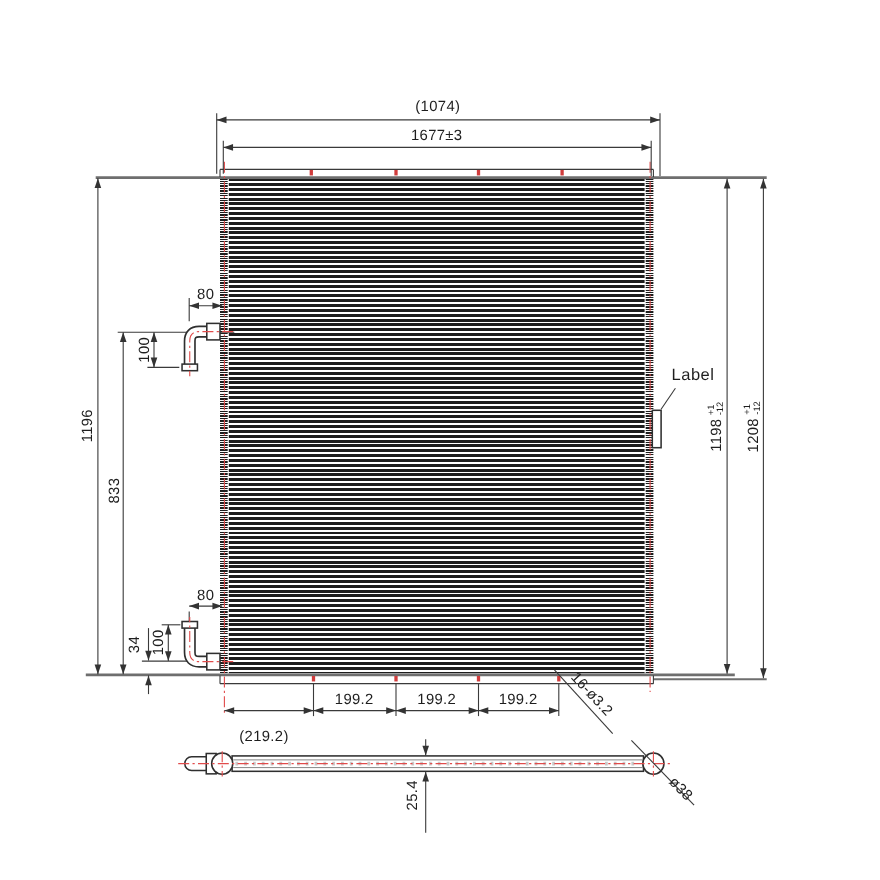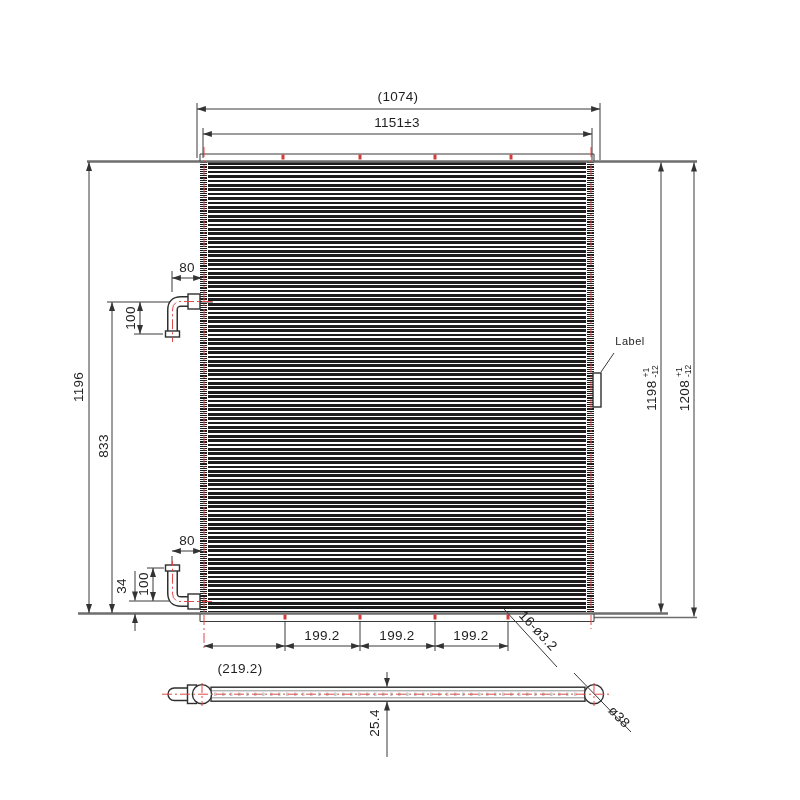--- a/index.html
+++ b/index.html
@@ -173,7 +173,7 @@
   </svg>
 
   <div class="txt" style="left:398px;top:97px">(1074)</div>
-  <div class="txt" style="left:397px;top:123px">1151±3</div>
+  <div class="txt" style="left:397px;top:123px">1677±3</div>
 
   <div class="txt v" style="left:79px;top:387px">1196</div>
   <div class="txt v" style="left:104px;top:446px">833</div>

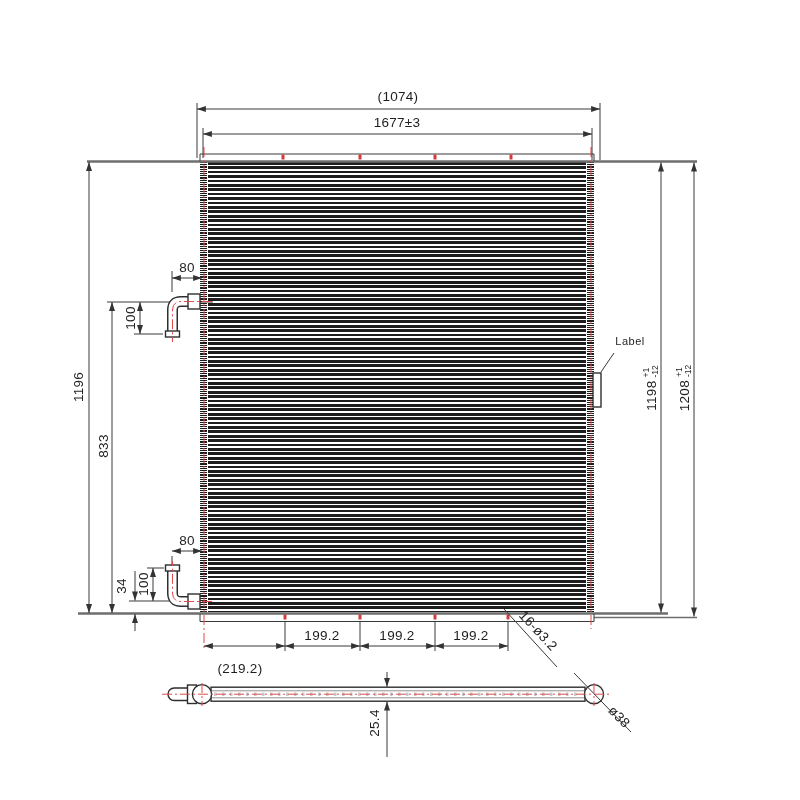--- a/index.html
+++ b/index.html
@@ -31,7 +31,7 @@
   .txt.v{transform:translate(-50%,-50%) rotate(-90deg);}
   .txt.d47{transform:translate(-50%,-50%) rotate(47deg);}
   .txt.d46{transform:translate(-50%,-50%) rotate(46deg);}
-  .txt.big{font-size:11px;letter-spacing:.5px;}
+  .txt.big{font-size:15px;letter-spacing:.5px;}
   .tolwrap{display:flex;align-items:center;gap:3px;}
   .tolcol{display:flex;flex-direction:column;font-size:8.5px;line-height:1.1;letter-spacing:0;}
 </style>

